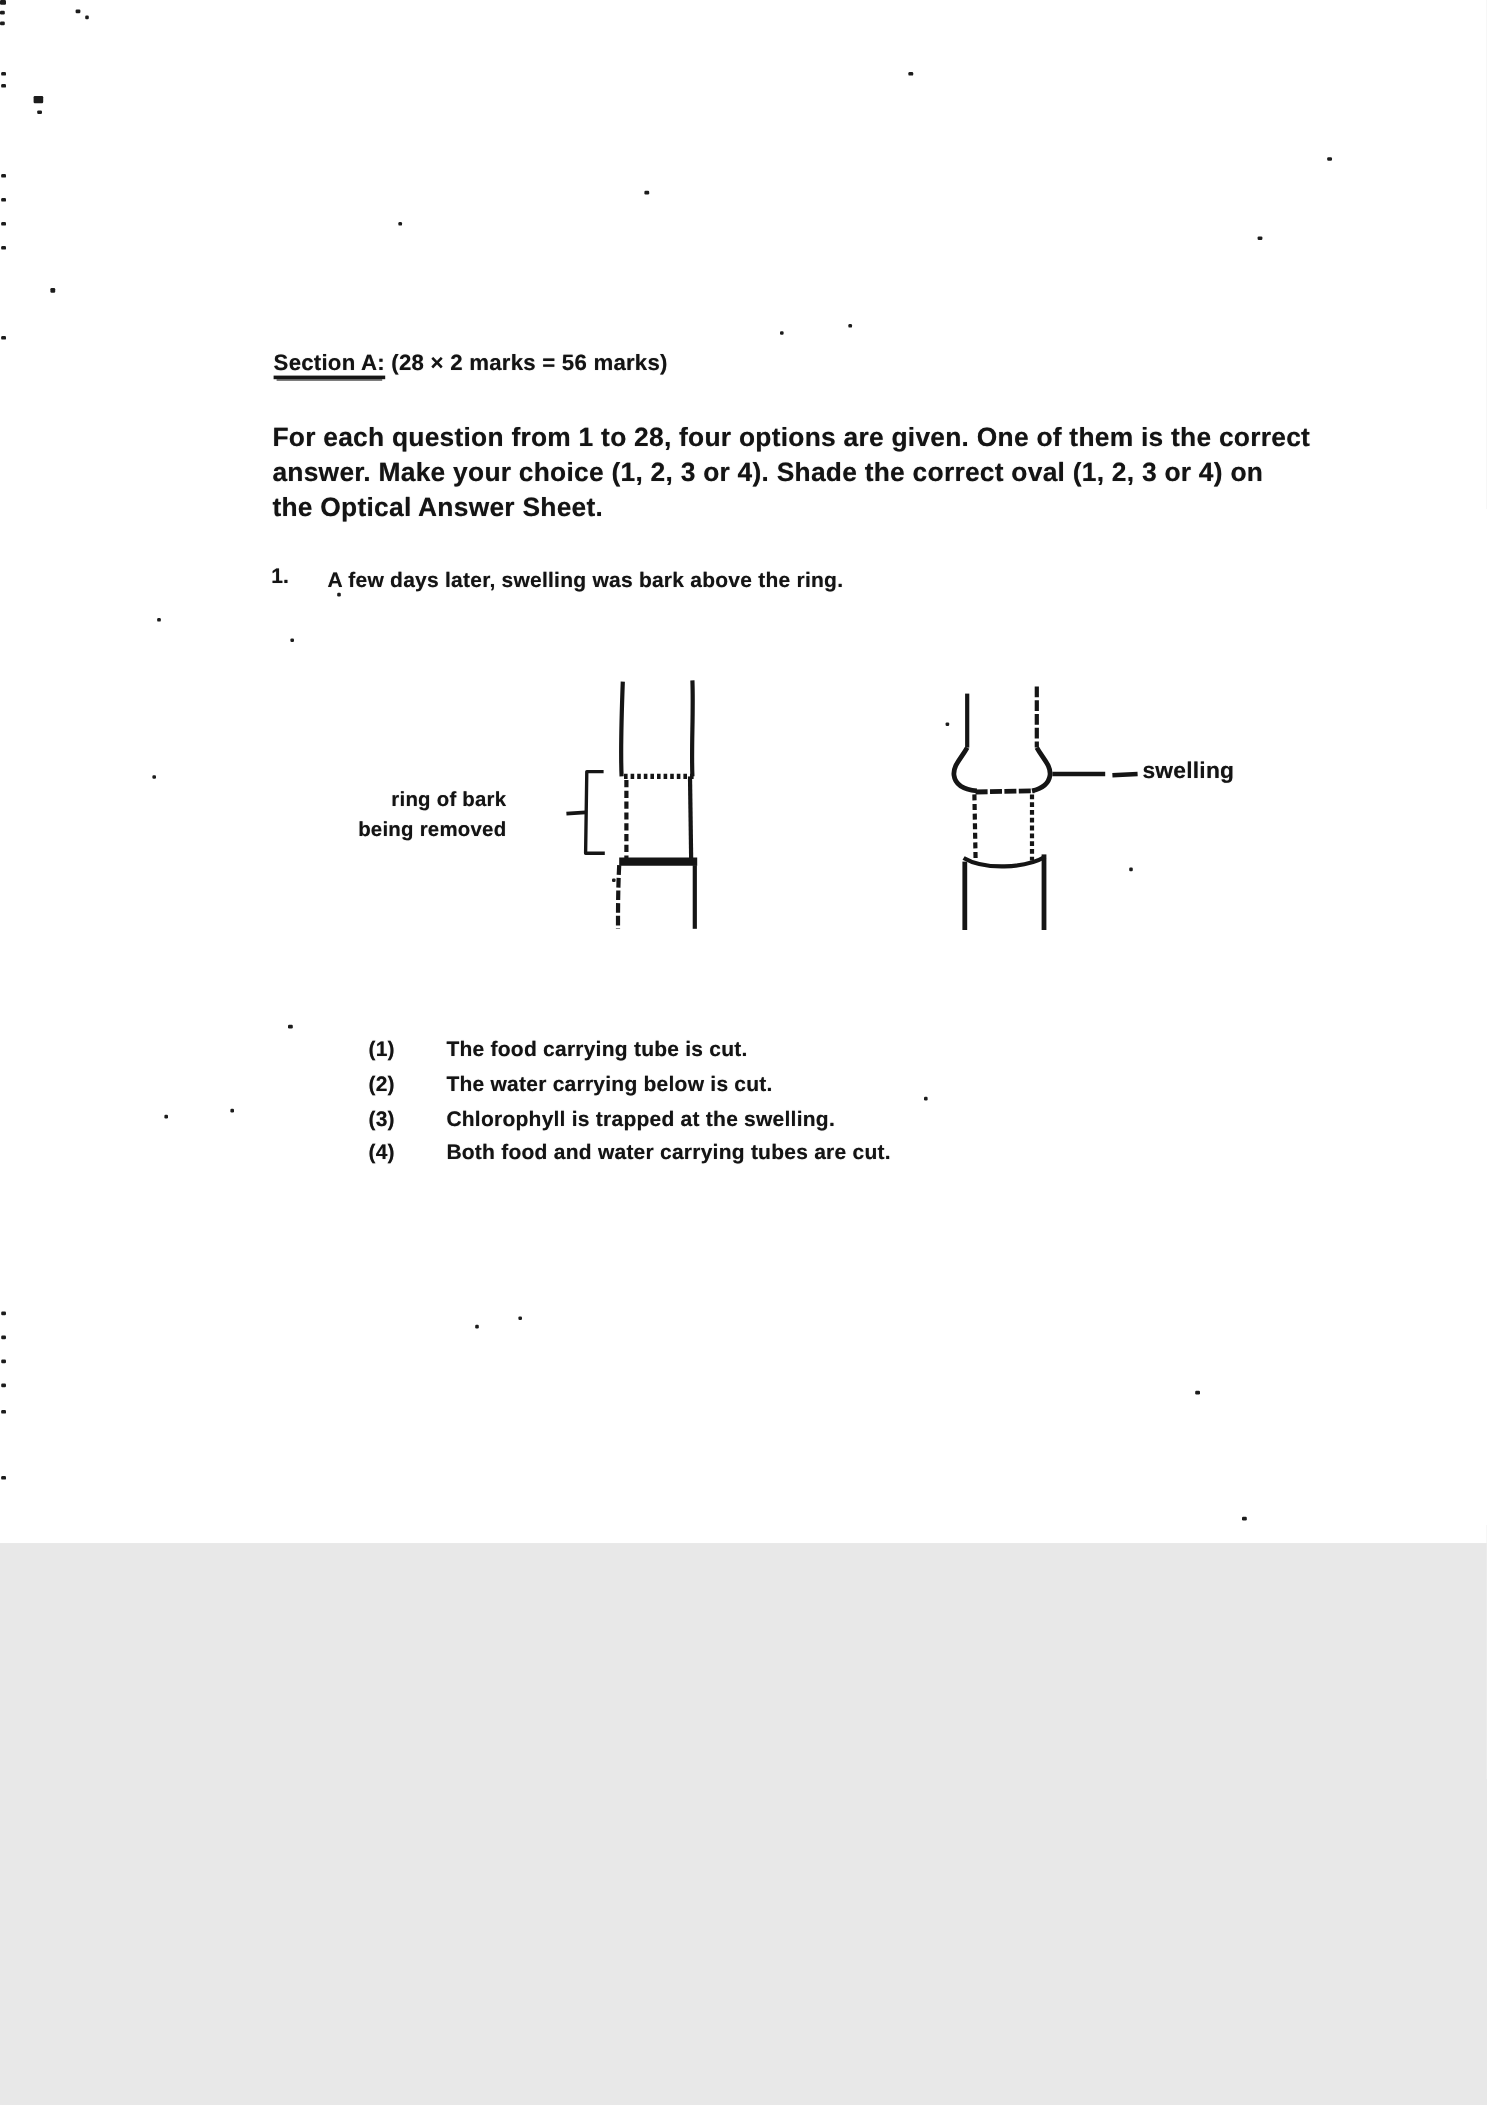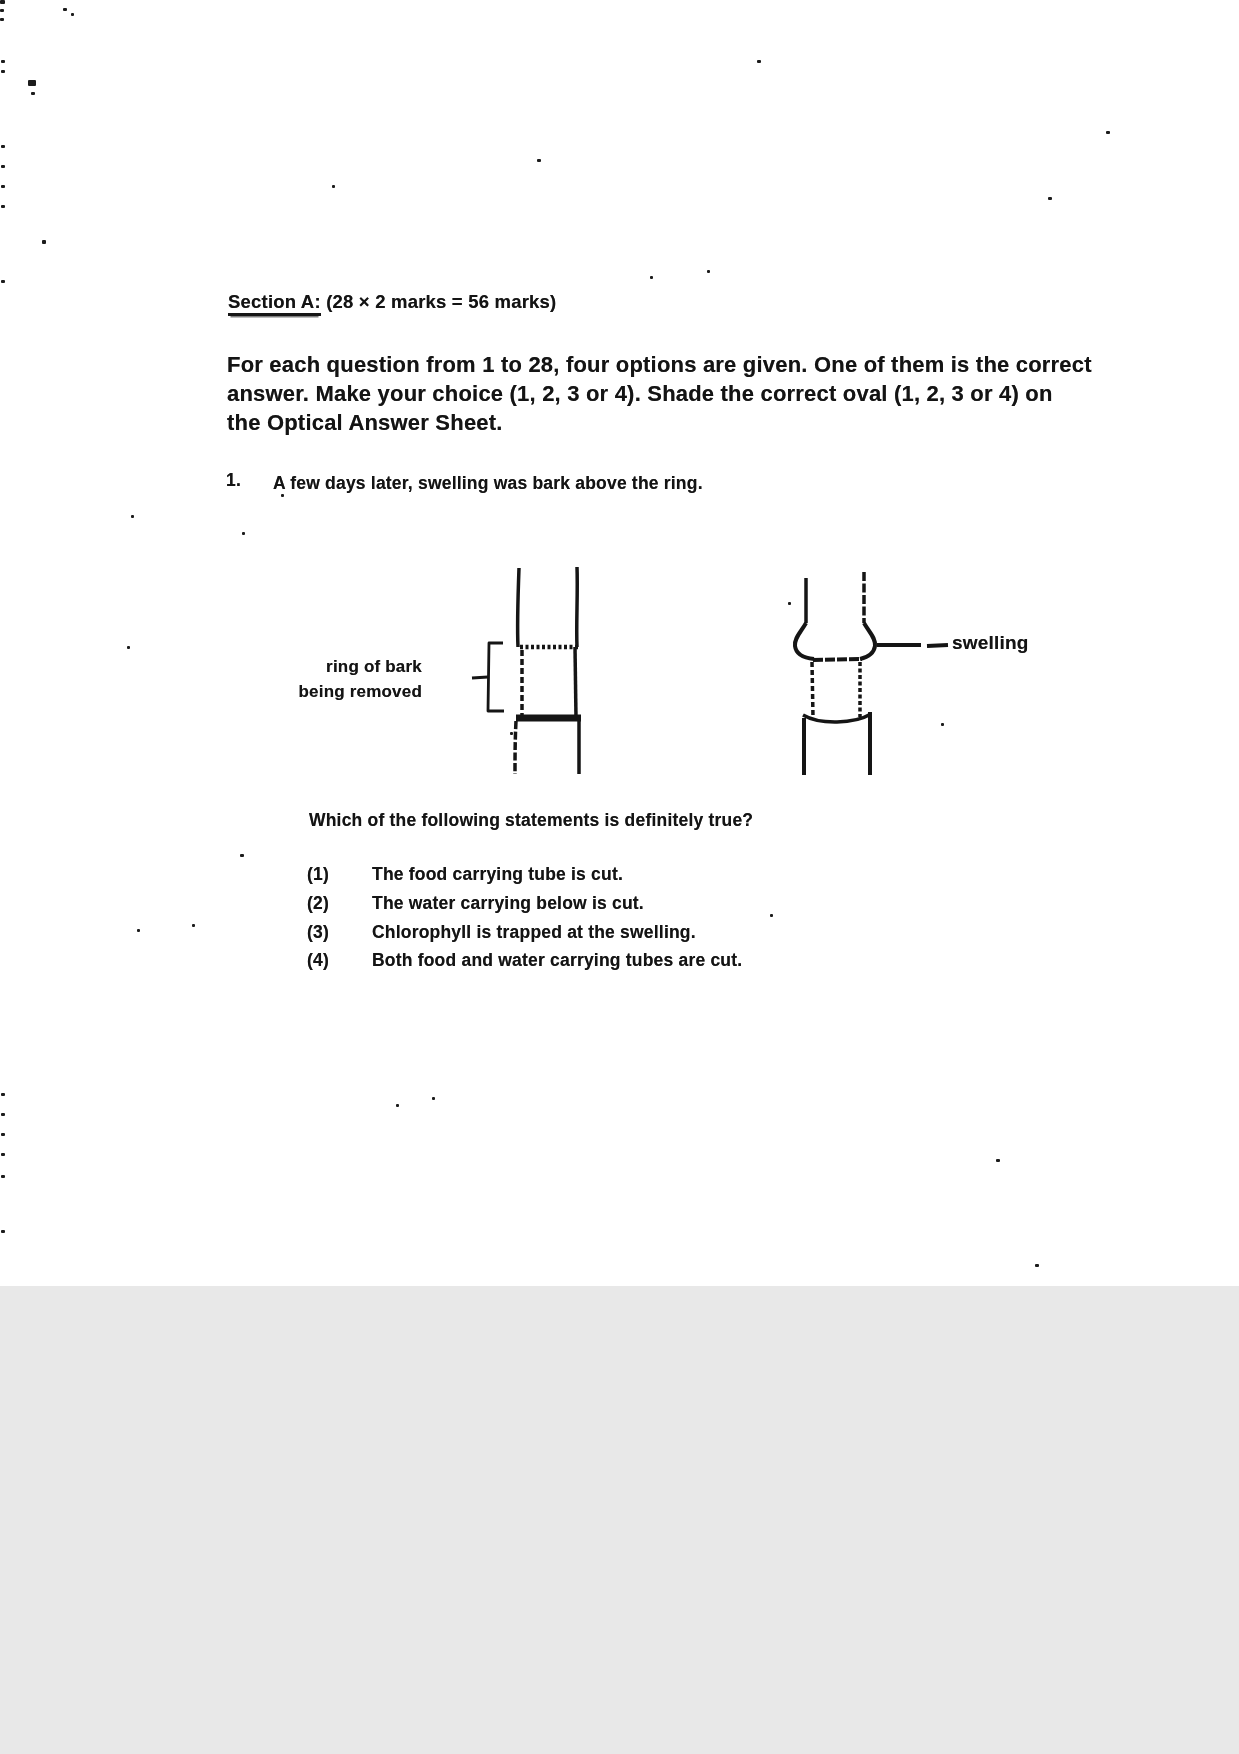--- a/index.html
+++ b/index.html
@@ -125,7 +125,6 @@
   </div>
   <div class="label-right scan-text">swelling</div>
 
-  <div class="prompt scan-text">Which of the following statements is definitely true?</div>
 
   <div class="options scan-text">
     <div class="option-row">

